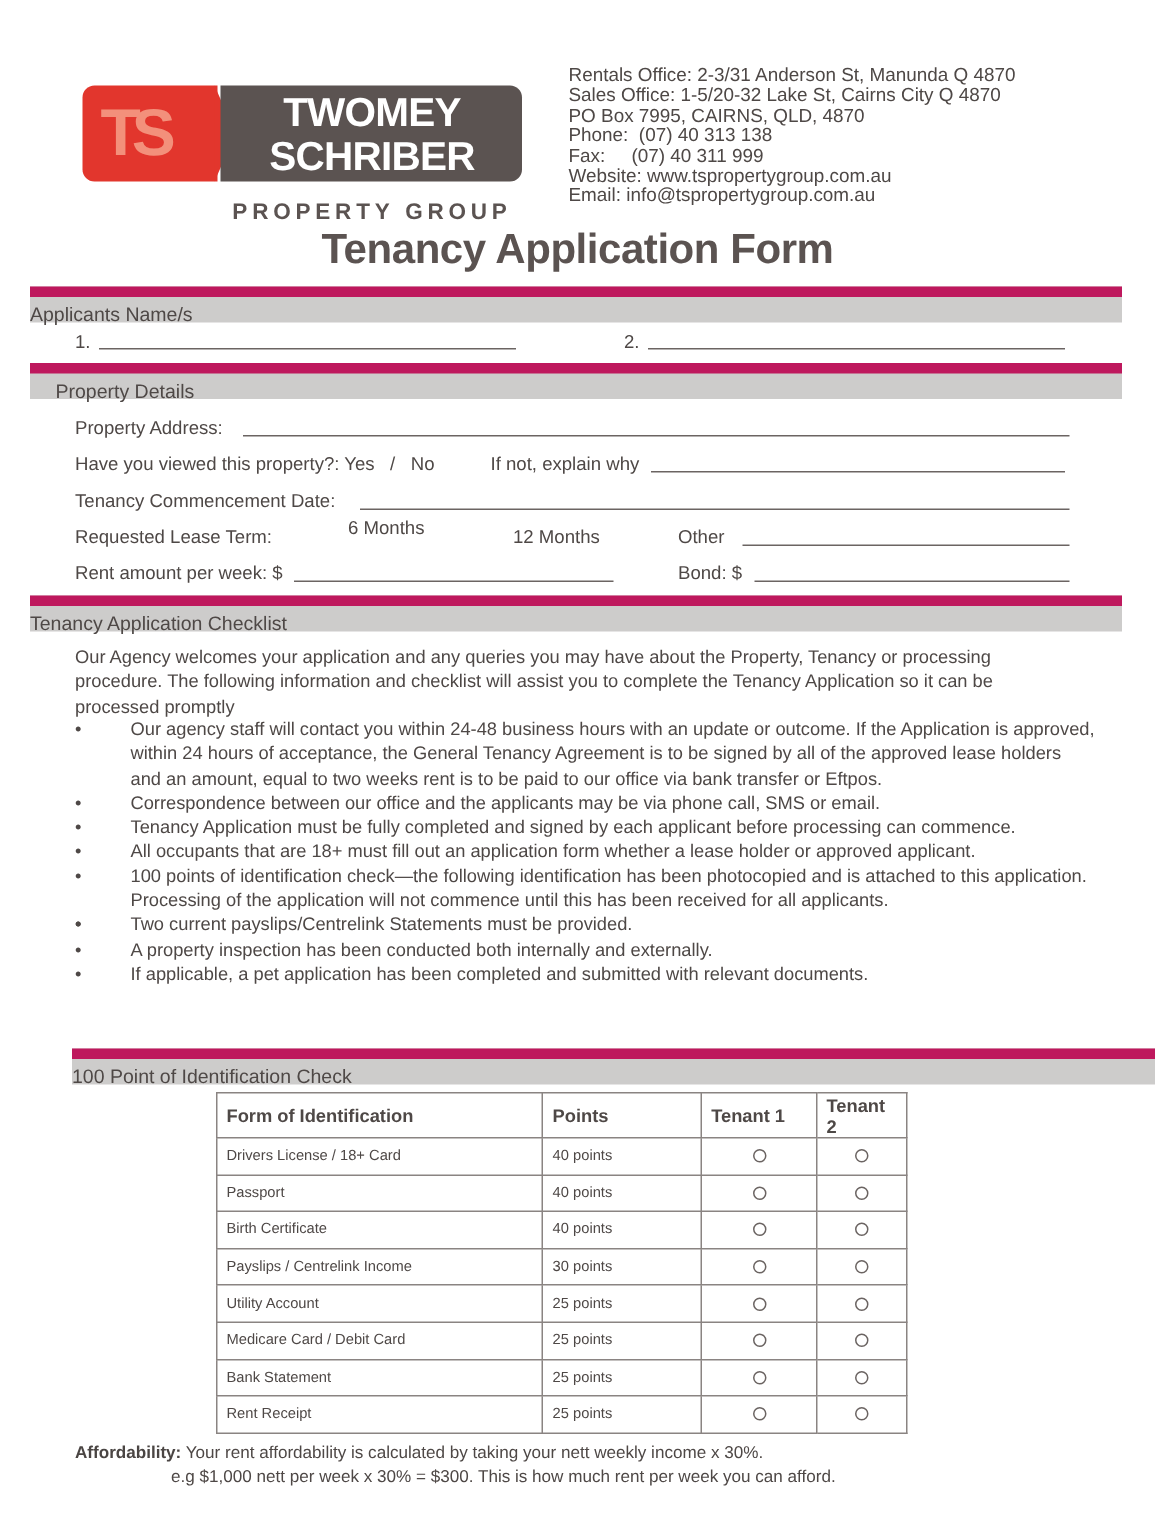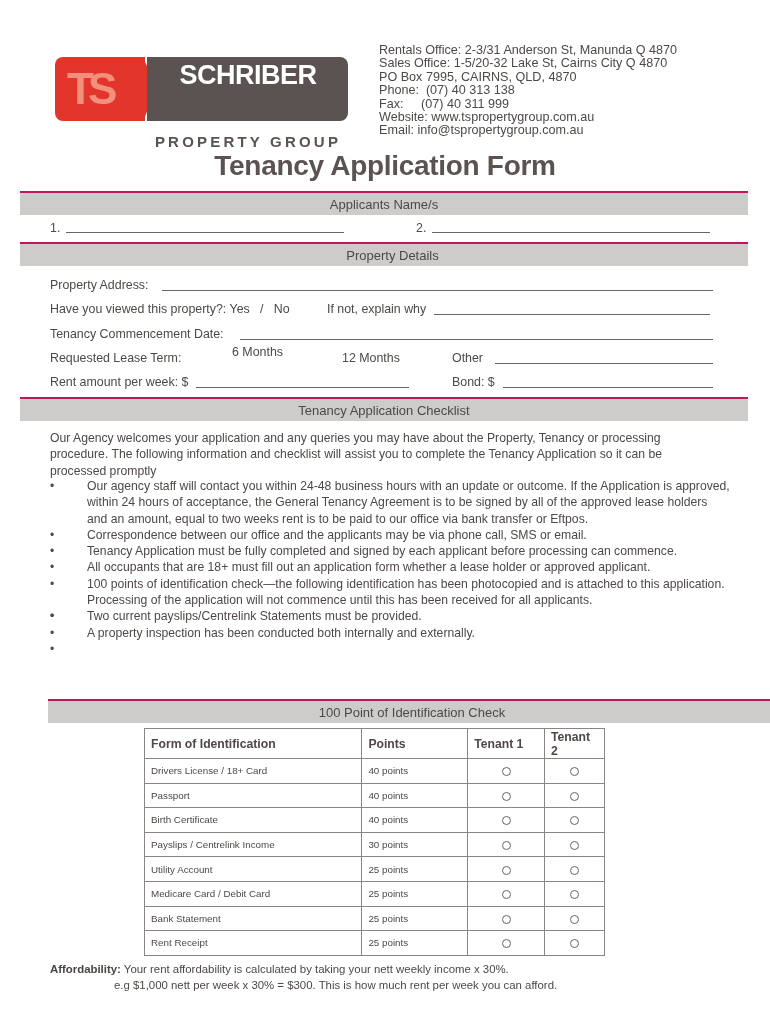--- a/index.html
+++ b/index.html
@@ -49,6 +49,7 @@
   <div class="logo-ts">TS</div>
   <div class="logo-dark"></div>
   <div class="logo-name">
+    <div>TWOMEY</div>
     <div>SCHRIBER</div>
   </div>
   <div class="logo-group">PROPERTY GROUP</div>

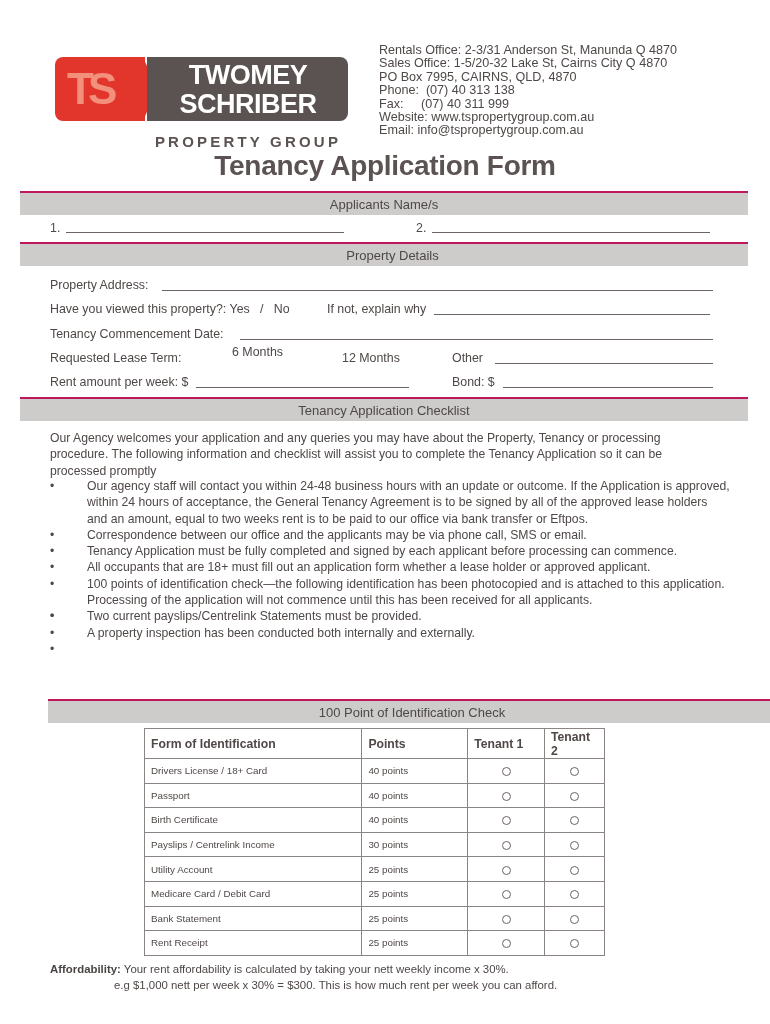--- a/index.html
+++ b/index.html
@@ -19,7 +19,7 @@
 
   .title { position: absolute; left: 0; width: 770px; top: 150px; text-align: center; font: bold 28px "Liberation Sans", sans-serif; color: #5b5351; letter-spacing: -0.3px; }
 
-  .bar { position: absolute; left: 20px; width: 728px; height: 24px; background: #cdcccb; text-align: center; font-size: 13px; line-height: 24px; color: #4e4846; border-top: 2px solid #be185d; }
+  .bar { position: absolute; left: 20px; width: 728px; height: 24px; background: #cdcccb; text-align: left; font-size: 13px; line-height: 24px; color: #4e4846; border-top: 7px solid #be185d; }
 
   .row { position: absolute; font-size: 12.4px; color: #4e4846; white-space: nowrap; }
   .line { position: absolute; border-bottom: 1px solid #6b6462; height: 1px; }

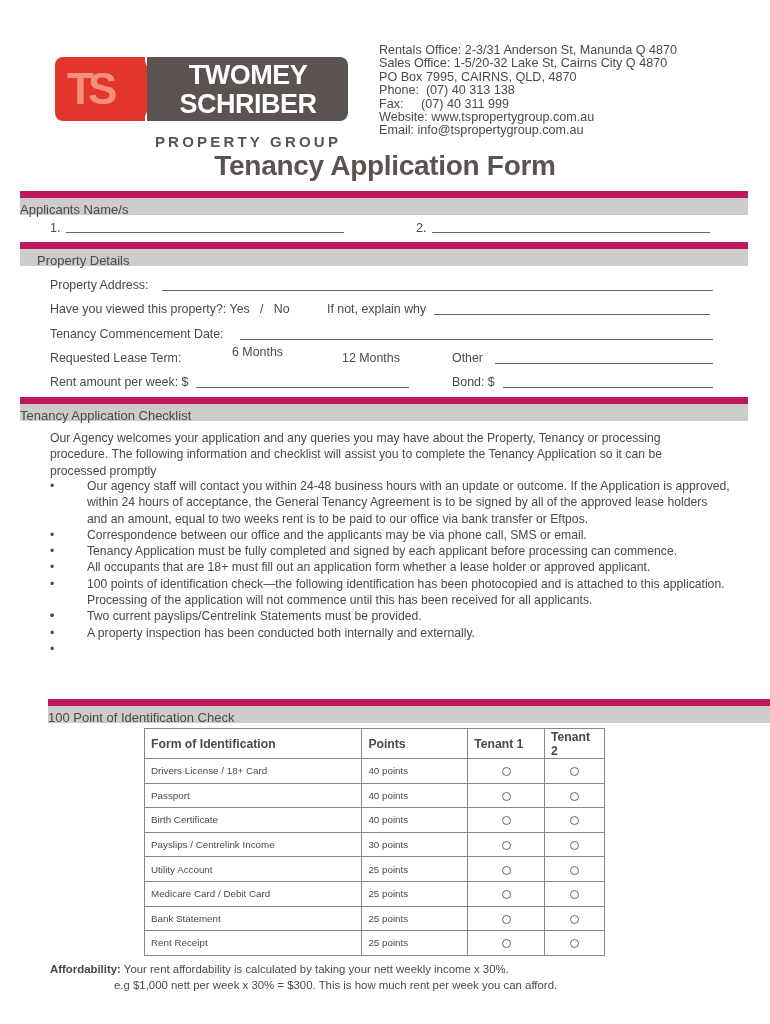--- a/index.html
+++ b/index.html
@@ -106,7 +106,7 @@
   <li><span class="dot">•</span></li>
   <li><span class="dot">•</span><span>Two current payslips/Centrelink Statements must be provided.</span></li>
   <li><span class="dot">•</span><span>A property inspection has been conducted both internally and externally.</span></li>
-  <li><span class="dot">•</span></li>
+  <li><span class="dot">•</span><span>If applicable, a pet application has been completed and submitted with relevant documents.</span></li>
 </ul>
 
 <div class="bar" style="top:699px;margin-left:28px;">100 Point of Identification Check</div>

